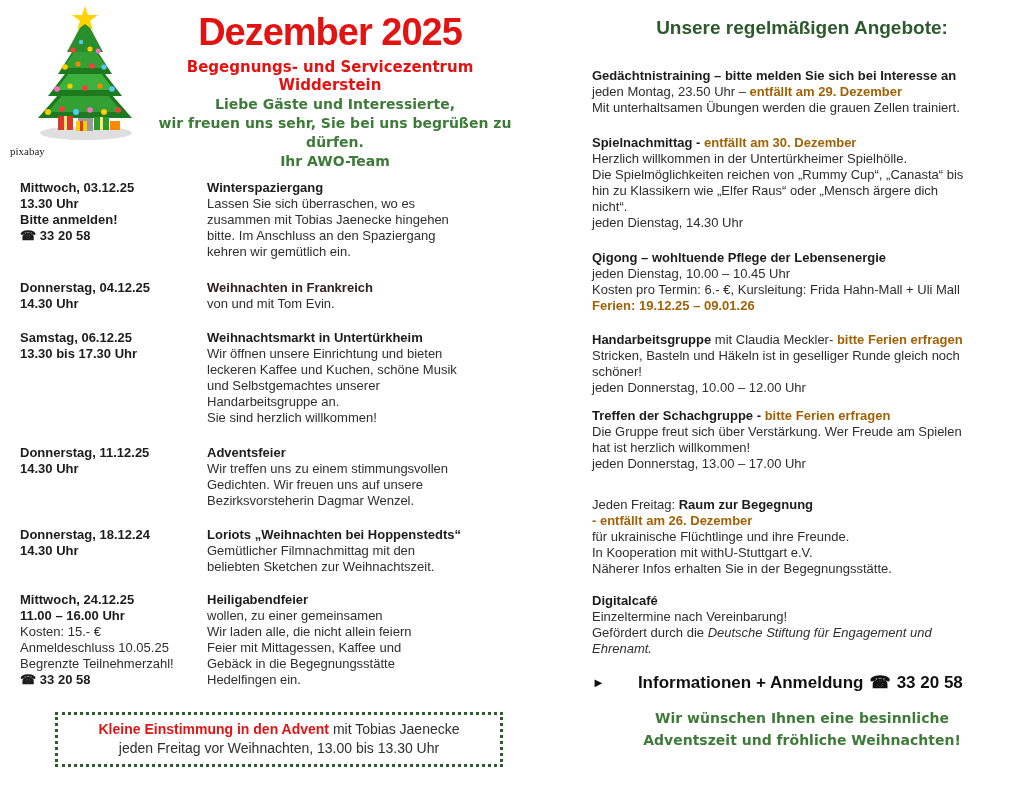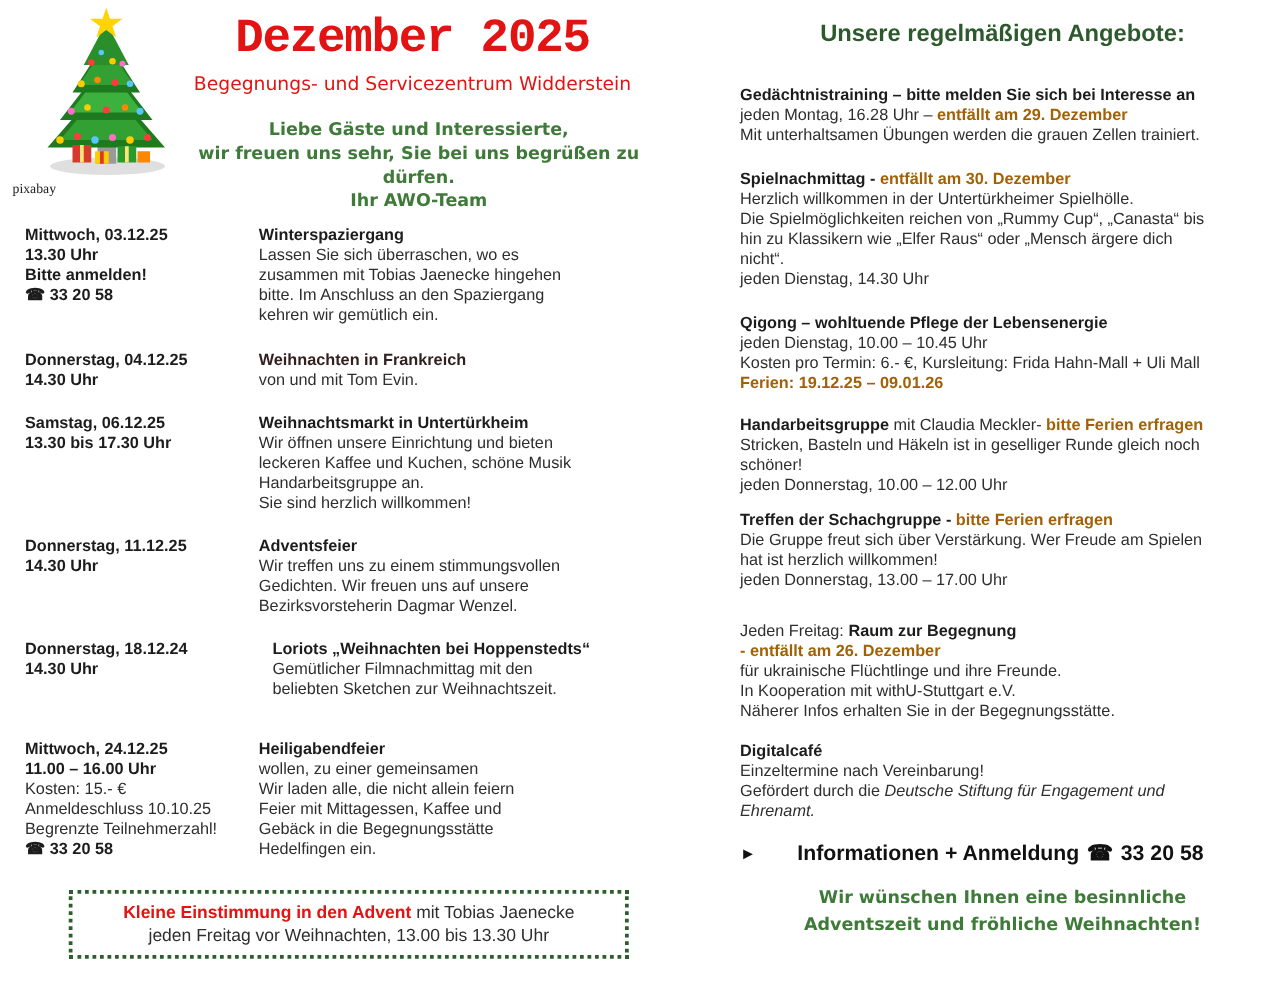--- a/index.html
+++ b/index.html
@@ -11,7 +11,7 @@
   .tree-wrap{position:absolute;left:10px;top:4px;width:150px;height:140px;}
   .credit{position:absolute;left:10px;top:145px;font-family:"Liberation Serif",serif;font-size:11px;color:#222;}
   .title-block{position:absolute;left:140px;top:10px;width:380px;text-align:center;}
-  .main-title{font-family:Liberation Mono, monospace;font-size:38px;font-weight:bold;color:#e21313;letter-spacing:-1px;line-height:44px;}
+  .main-title{font-family:Liberation Sans, sans-serif;font-size:38px;font-weight:bold;color:#e21313;letter-spacing:-1px;line-height:44px;}
   .sub-title{font-family:"DejaVu Sans",sans-serif;font-size:15px;font-weight:normal;color:#e21313;margin-top:4px;}
   .greeting{position:absolute;left:150px;top:95px;width:370px;text-align:center;
     font-family:"DejaVu Sans",sans-serif;font-size:14px;font-weight:600;color:#3e7b39;line-height:19px;}

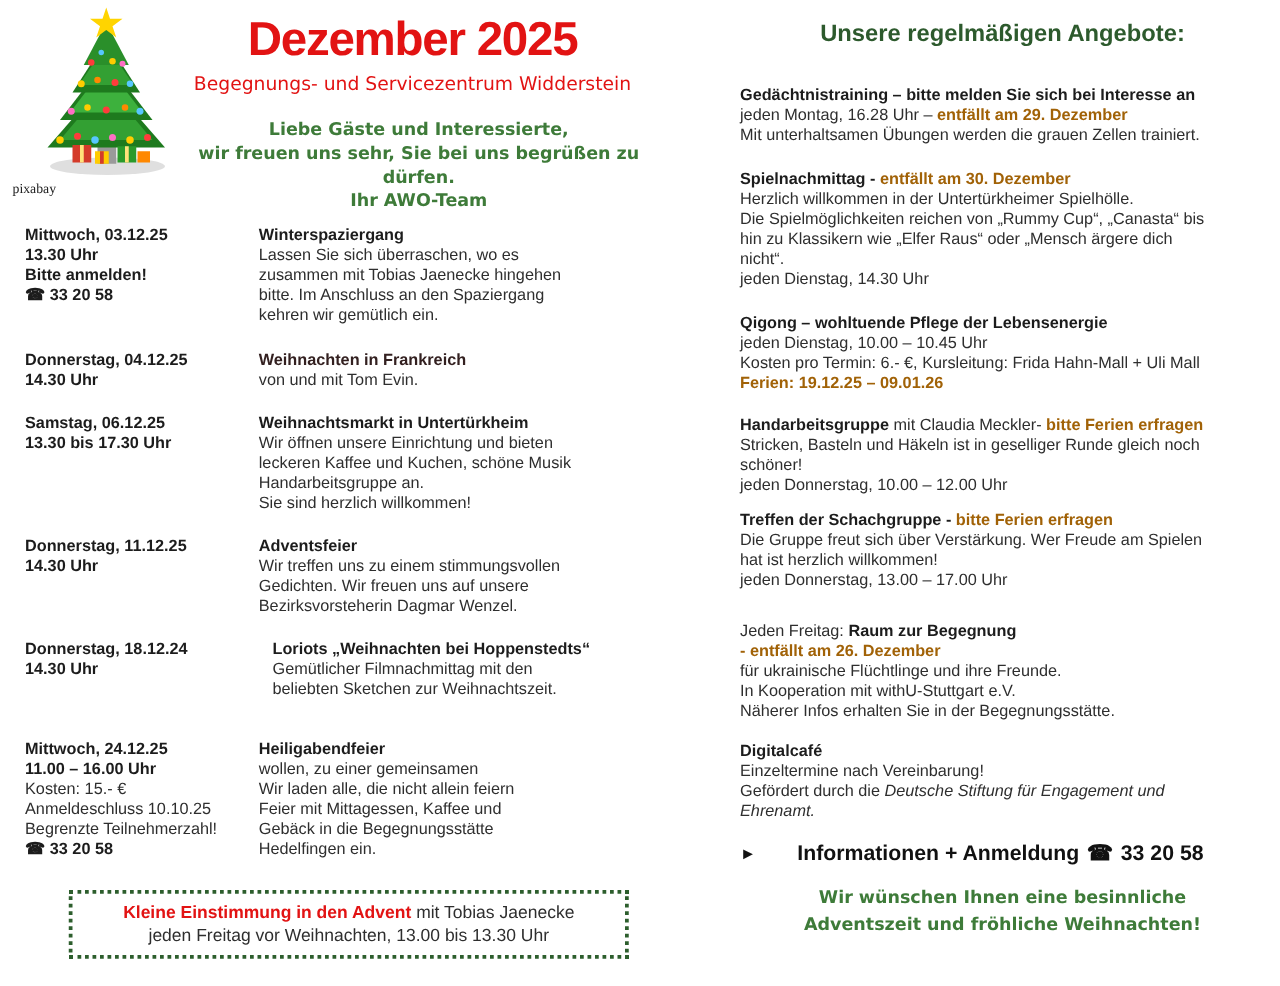--- a/index.html
+++ b/index.html
@@ -12,7 +12,7 @@
   .credit{position:absolute;left:10px;top:145px;font-family:"Liberation Serif",serif;font-size:11px;color:#222;}
   .title-block{position:absolute;left:140px;top:10px;width:380px;text-align:center;}
   .main-title{font-family:Liberation Sans, sans-serif;font-size:38px;font-weight:bold;color:#e21313;letter-spacing:-1px;line-height:44px;}
-  .sub-title{font-family:"DejaVu Sans",sans-serif;font-size:15px;font-weight:normal;color:#e21313;margin-top:4px;}
+  .sub-title{font-family:"DejaVu Sans",sans-serif;font-size:15px;font-weight:bold;color:#e21313;margin-top:4px;}
   .greeting{position:absolute;left:150px;top:95px;width:370px;text-align:center;
     font-family:"DejaVu Sans",sans-serif;font-size:14px;font-weight:600;color:#3e7b39;line-height:19px;}
   

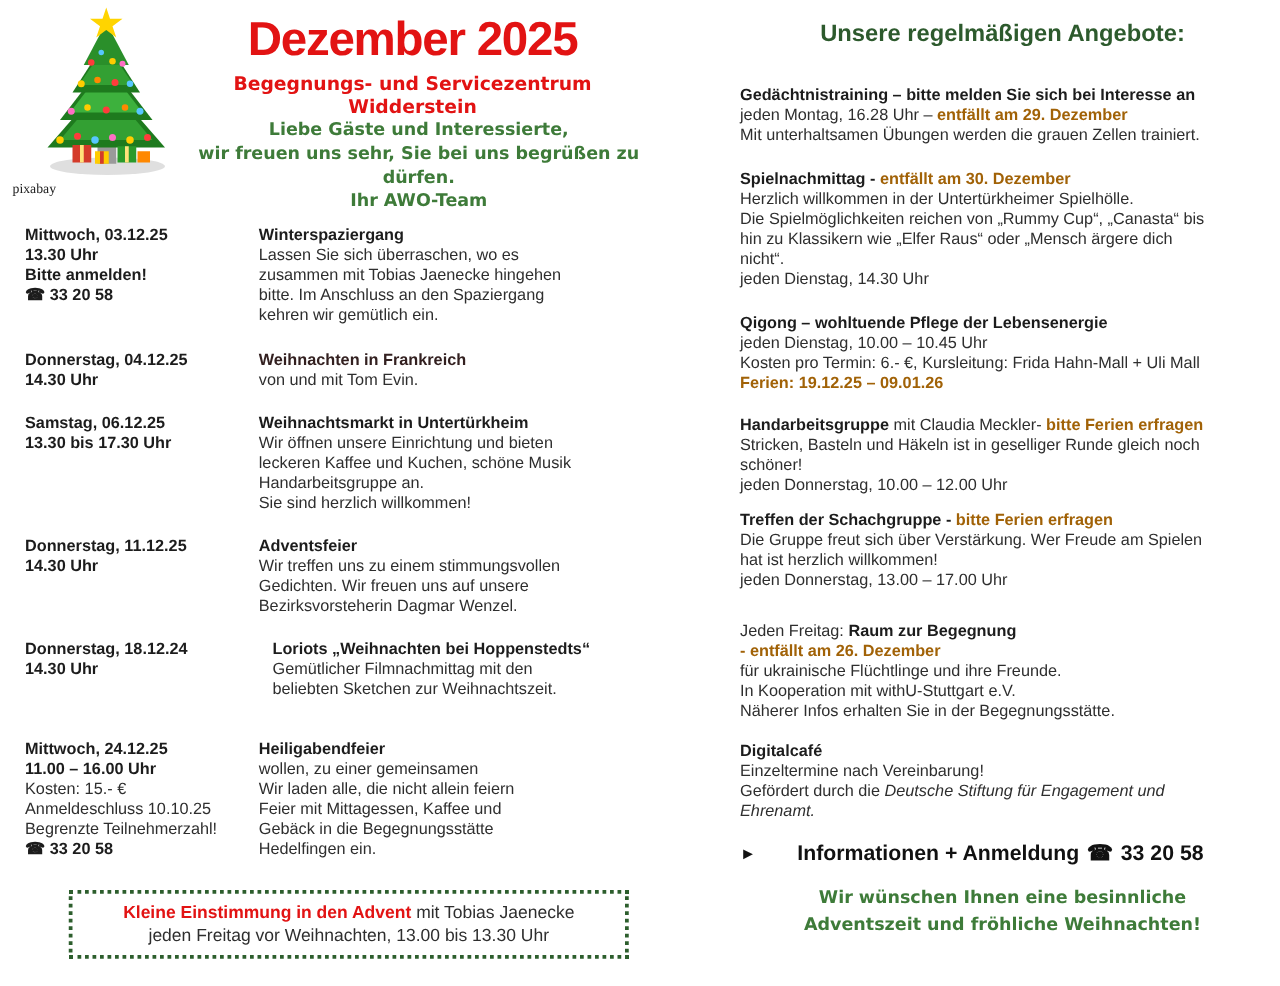--- a/index.html
+++ b/index.html
@@ -192,7 +192,7 @@
 
   <div class="offer">
     <div class="b">Gedächtnistraining – bitte melden Sie sich bei Interesse an</div>
-    <div><span>jeden Montag, 16.28 Uhr – </span><span class="gb">entfällt am 29. Dezember</span></div>
+    <div><span>jeden Montag, 23.50 Uhr – </span><span class="gb">entfällt am 29. Dezember</span></div>
     <div>Mit unterhaltsamen Übungen werden die grauen Zellen trainiert.</div>
   </div>
 

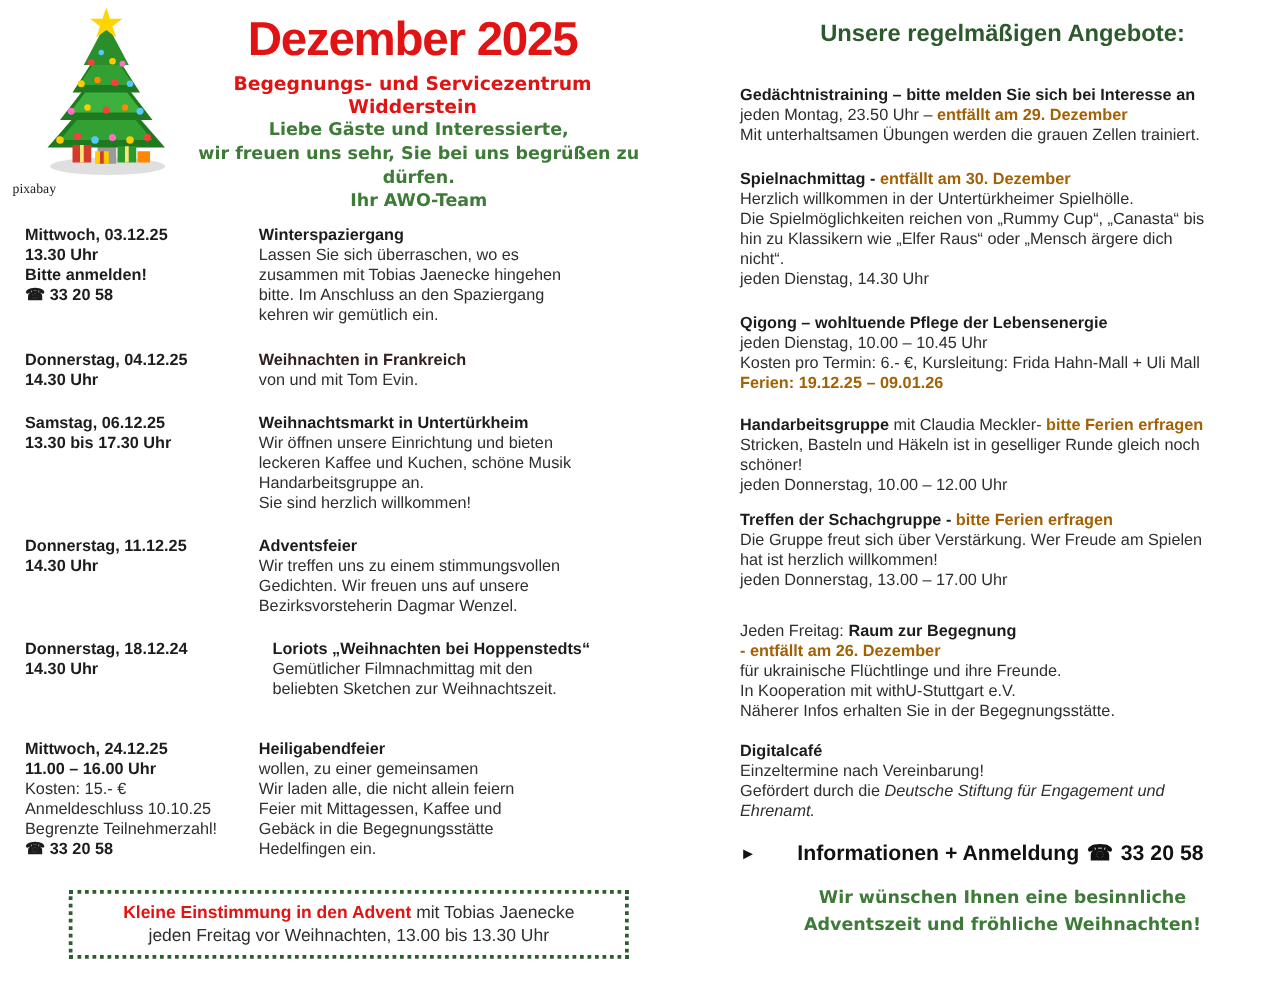--- a/index.html
+++ b/index.html
@@ -132,6 +132,7 @@
       <div class="ev-title">Weihnachtsmarkt in Untertürkheim</div>
       <div>Wir öffnen unsere Einrichtung und bieten</div>
       <div>leckeren Kaffee und Kuchen, schöne Musik</div>
+      <div>und Selbstgemachtes unserer</div>
       <div>Handarbeitsgruppe an.</div>
       <div>Sie sind herzlich willkommen!</div>
     </div>

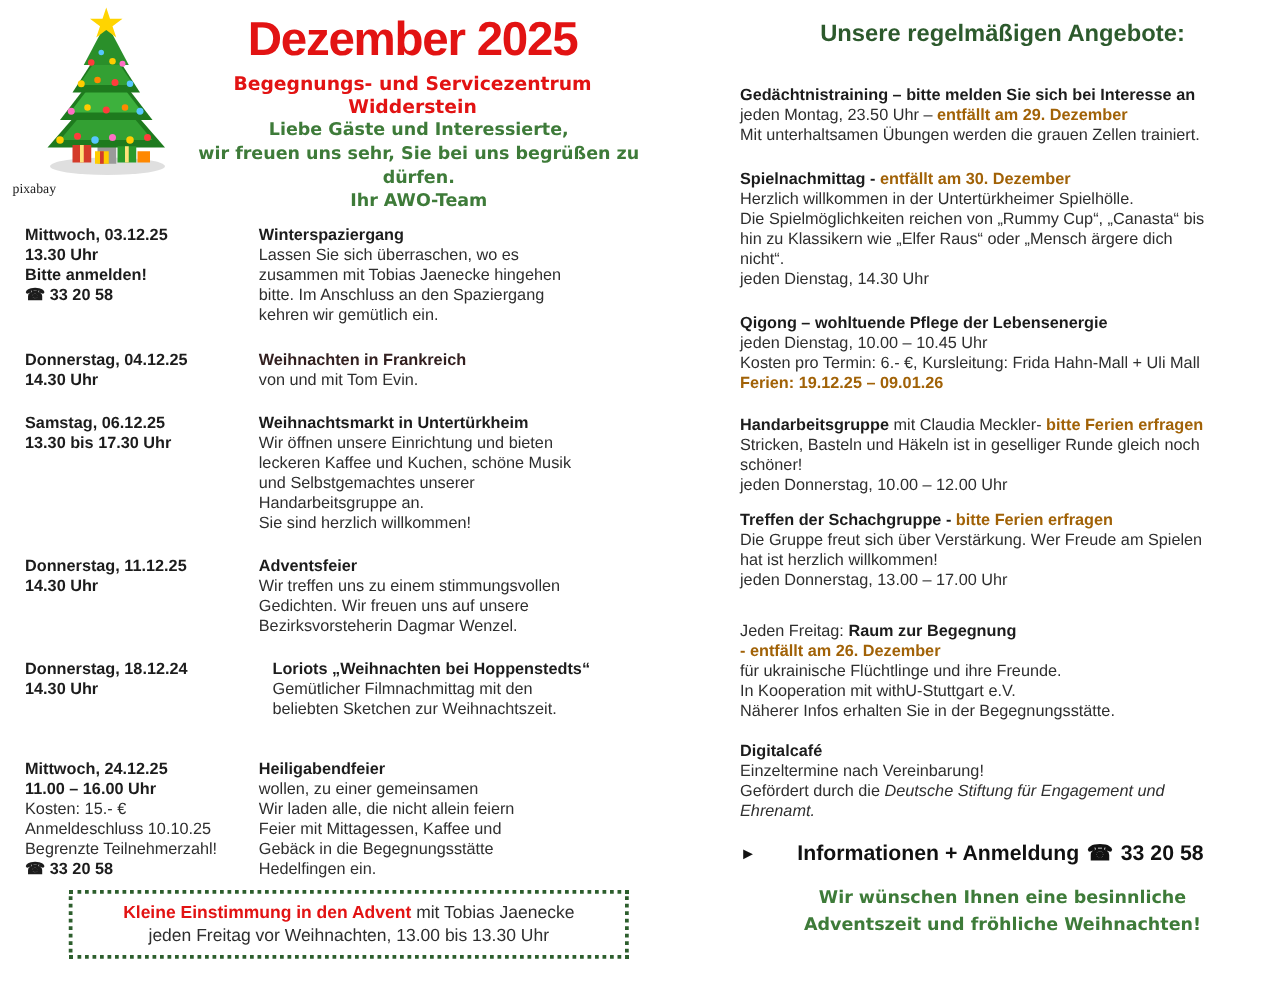--- a/index.html
+++ b/index.html
@@ -151,7 +151,7 @@
     </div>
   </div>
 
-  <div class="event" style="margin-bottom:32px;gap:11px;">
+  <div class="event" style="margin-bottom:17px;">
     <div class="ev-date">
       <div>Donnerstag, 18.12.24</div>
       <div>14.30 Uhr</div>

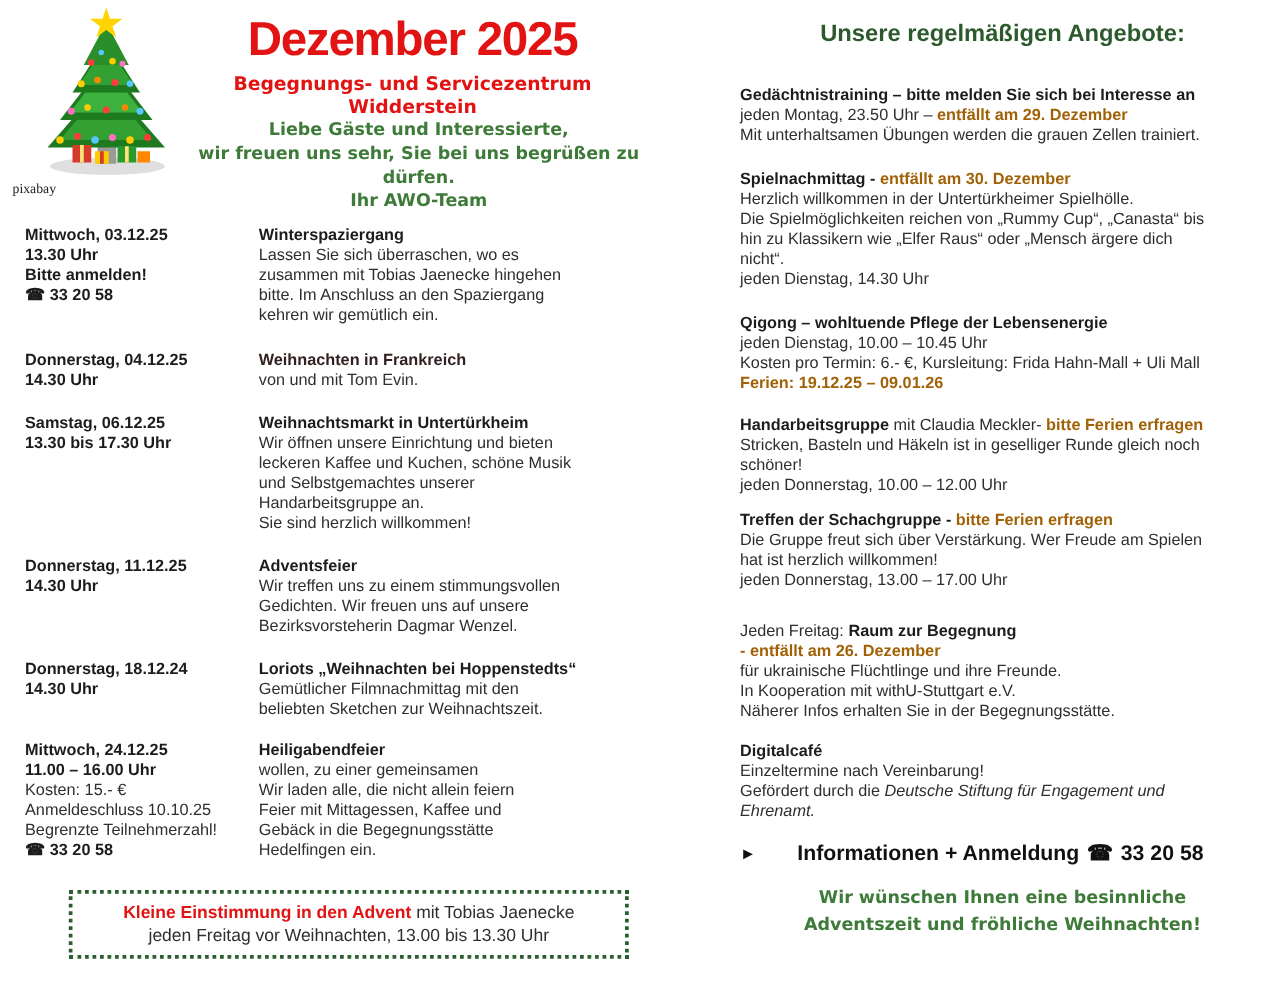--- a/index.html
+++ b/index.html
@@ -168,7 +168,7 @@
       <div>Mittwoch, 24.12.25</div>
       <div>11.00 – 16.00 Uhr</div>
       <div class="r">Kosten: 15.- €</div>
-      <div class="r">Anmeldeschluss 10.10.25</div>
+      <div class="r">Anmeldeschluss 10.05.25</div>
       <div class="r">Begrenzte Teilnehmerzahl!</div>
       <div><span>☎</span> <span>33 20 58</span></div>
     </div>

